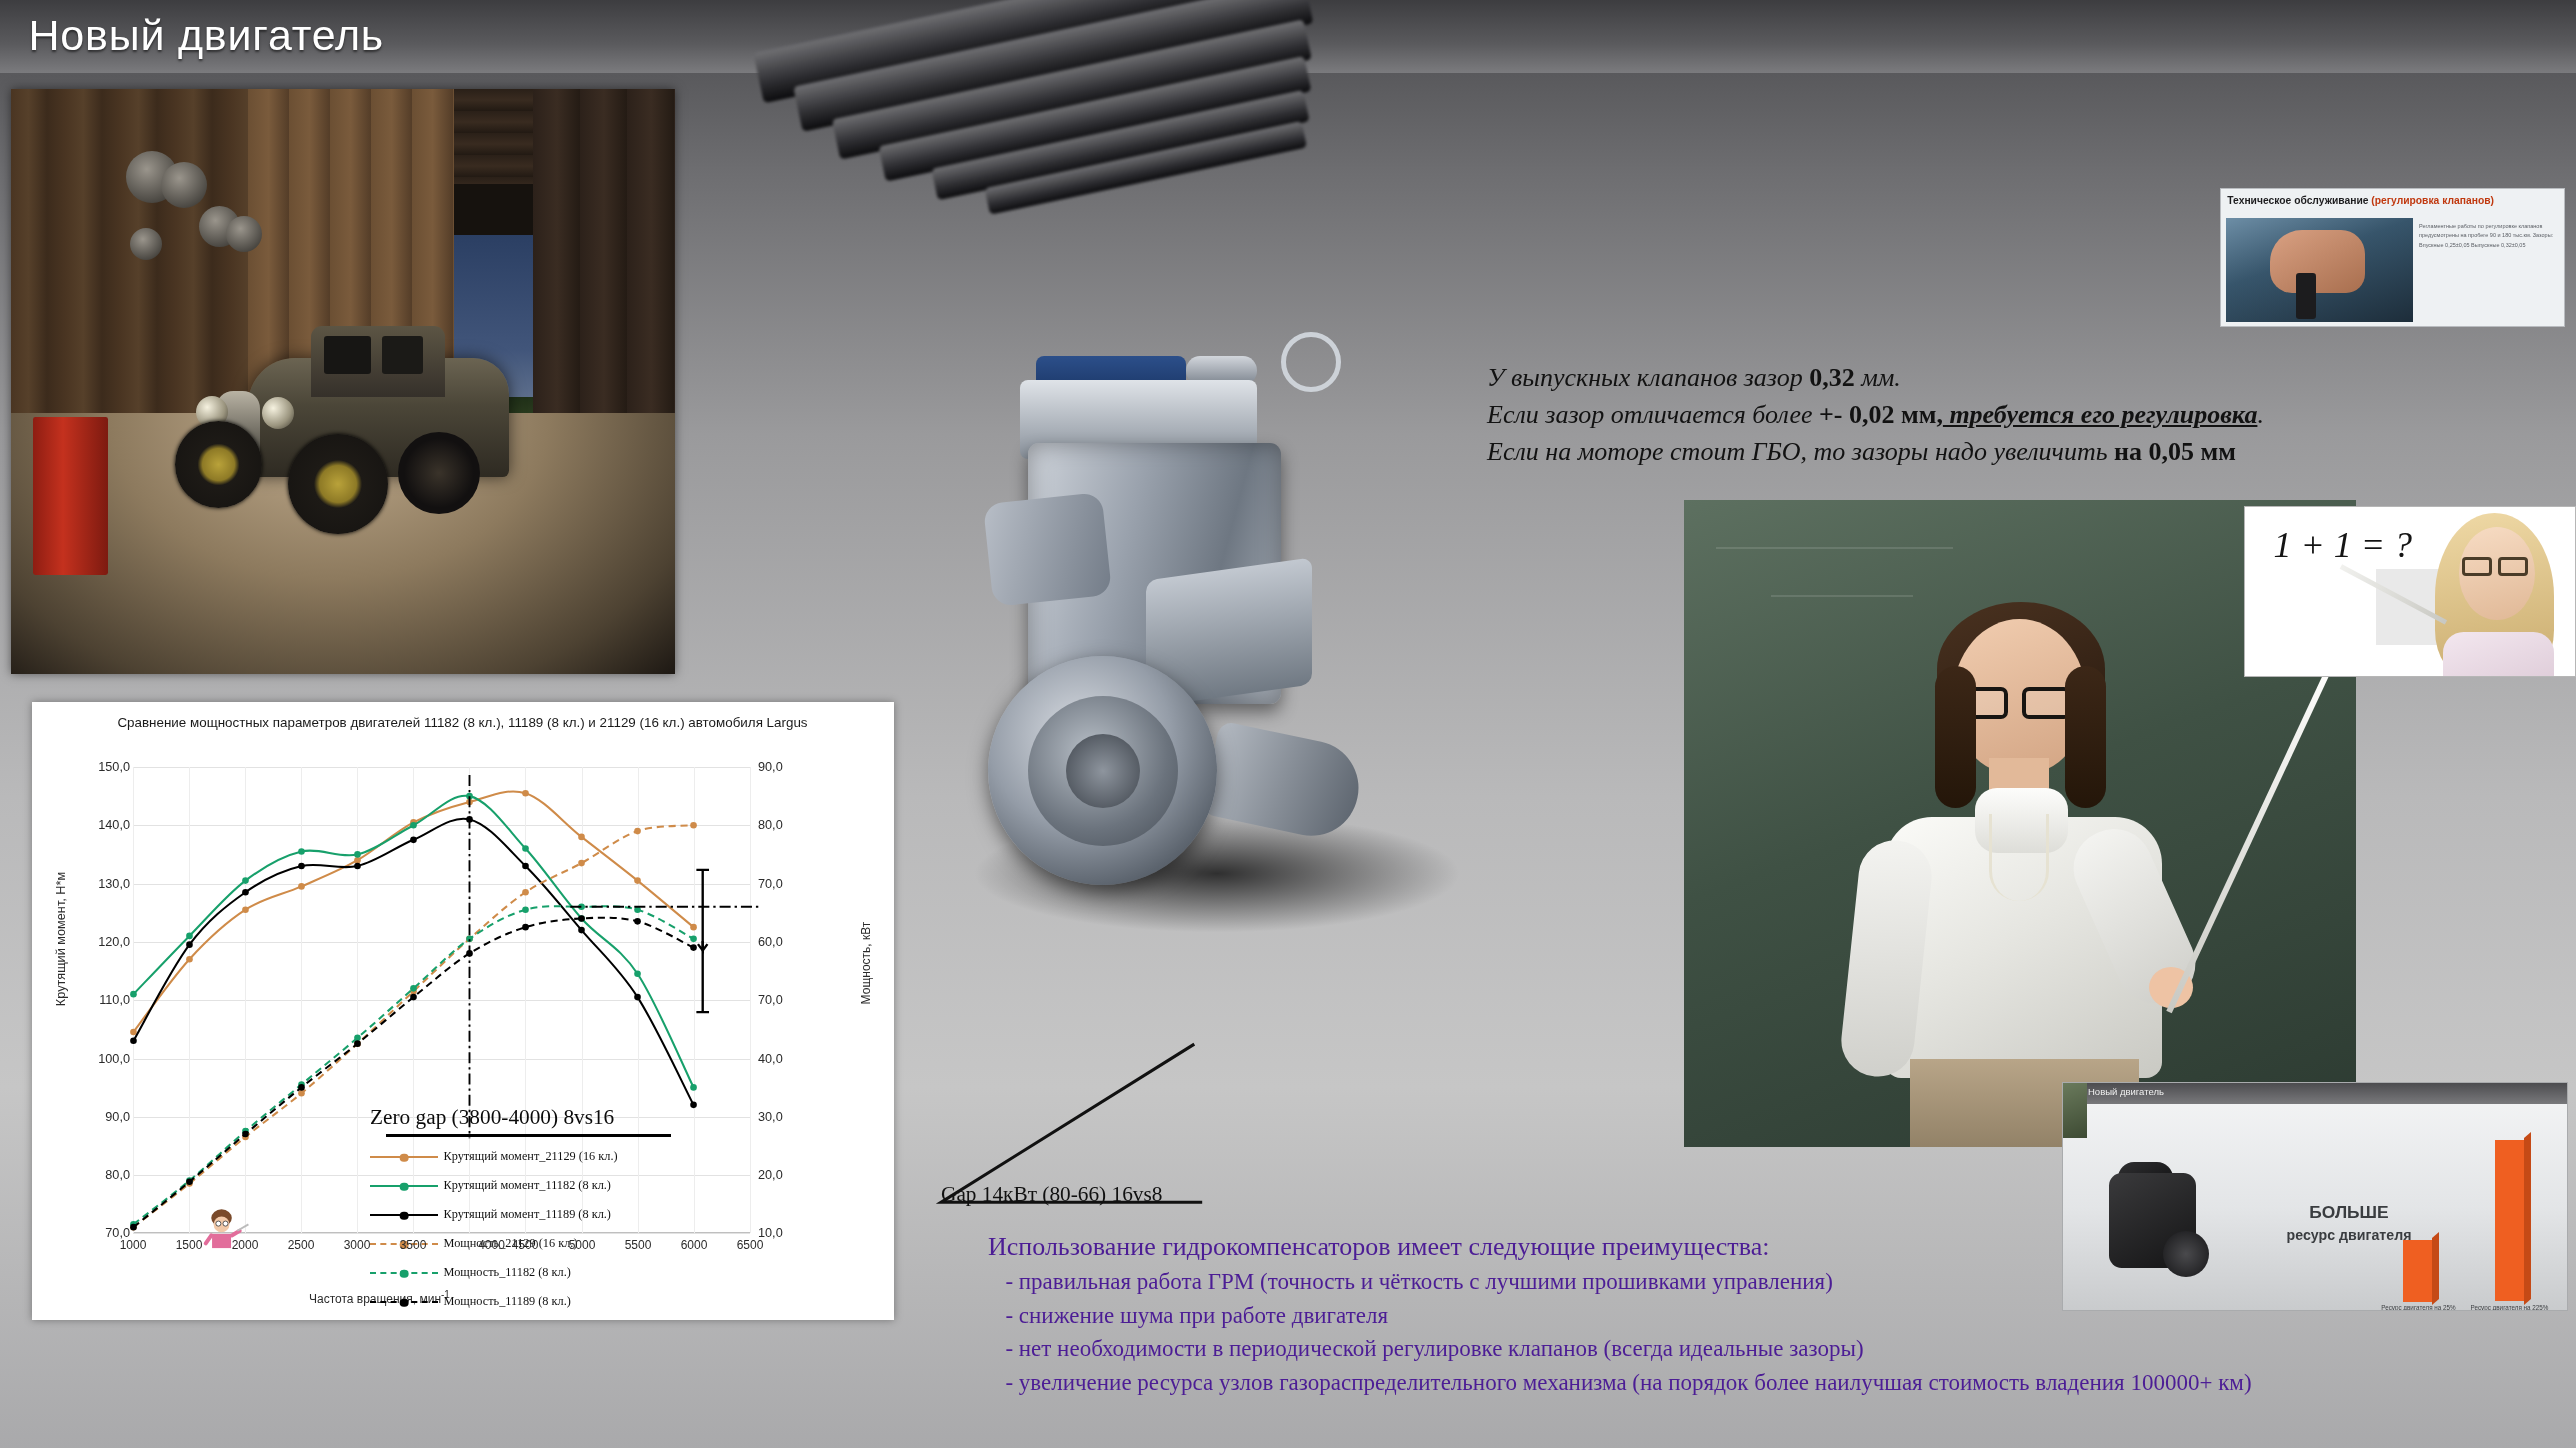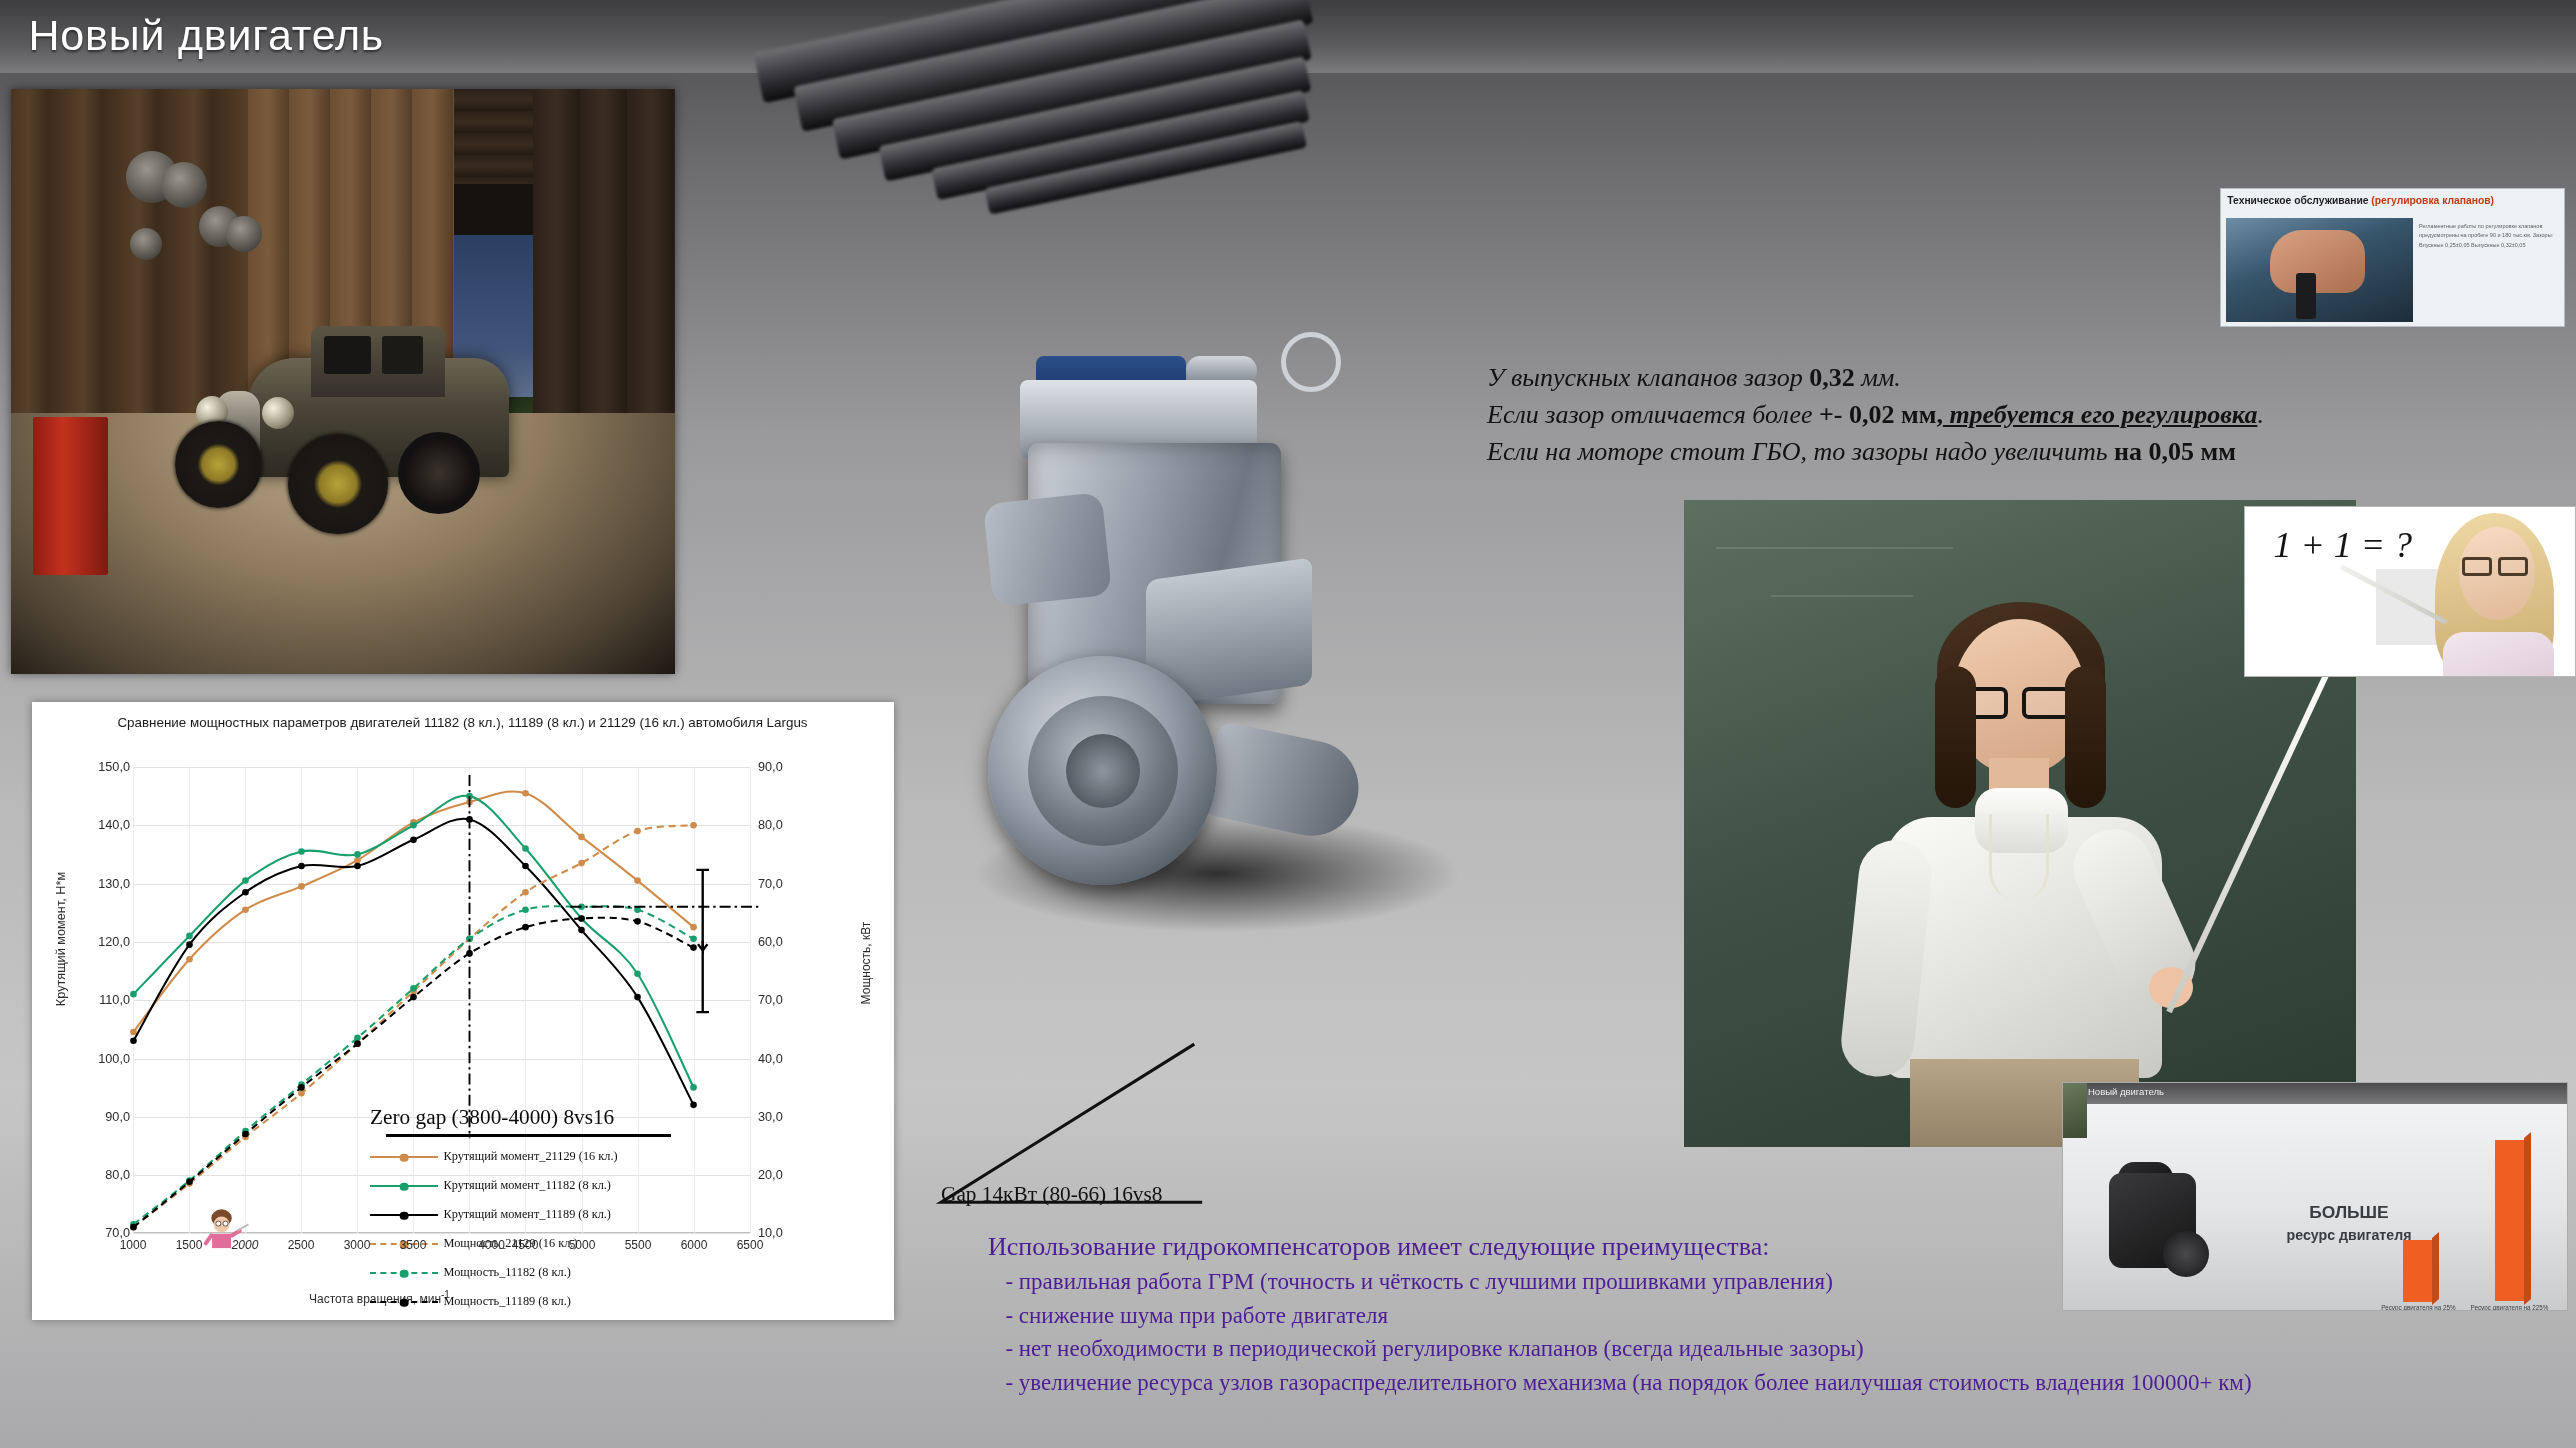--- a/index.html
+++ b/index.html
@@ -479,7 +479,7 @@
       <div class="ytickR" style="top: 0px;">90,0</div>
       <div class="xtick" style="left: 0px;">1000</div>
       <div class="xtick" style="left: 56px;">1500</div>
-      <div class="xtick" style="left: 112px; font-style: italic;">2000</div>
+      <div class="xtick" style="left: 112px;">2000</div>
       <div class="xtick" style="left: 168px;">2500</div>
       <div class="xtick" style="left: 224px;">3000</div>
       <div class="xtick" style="left: 280px;">3500</div>

